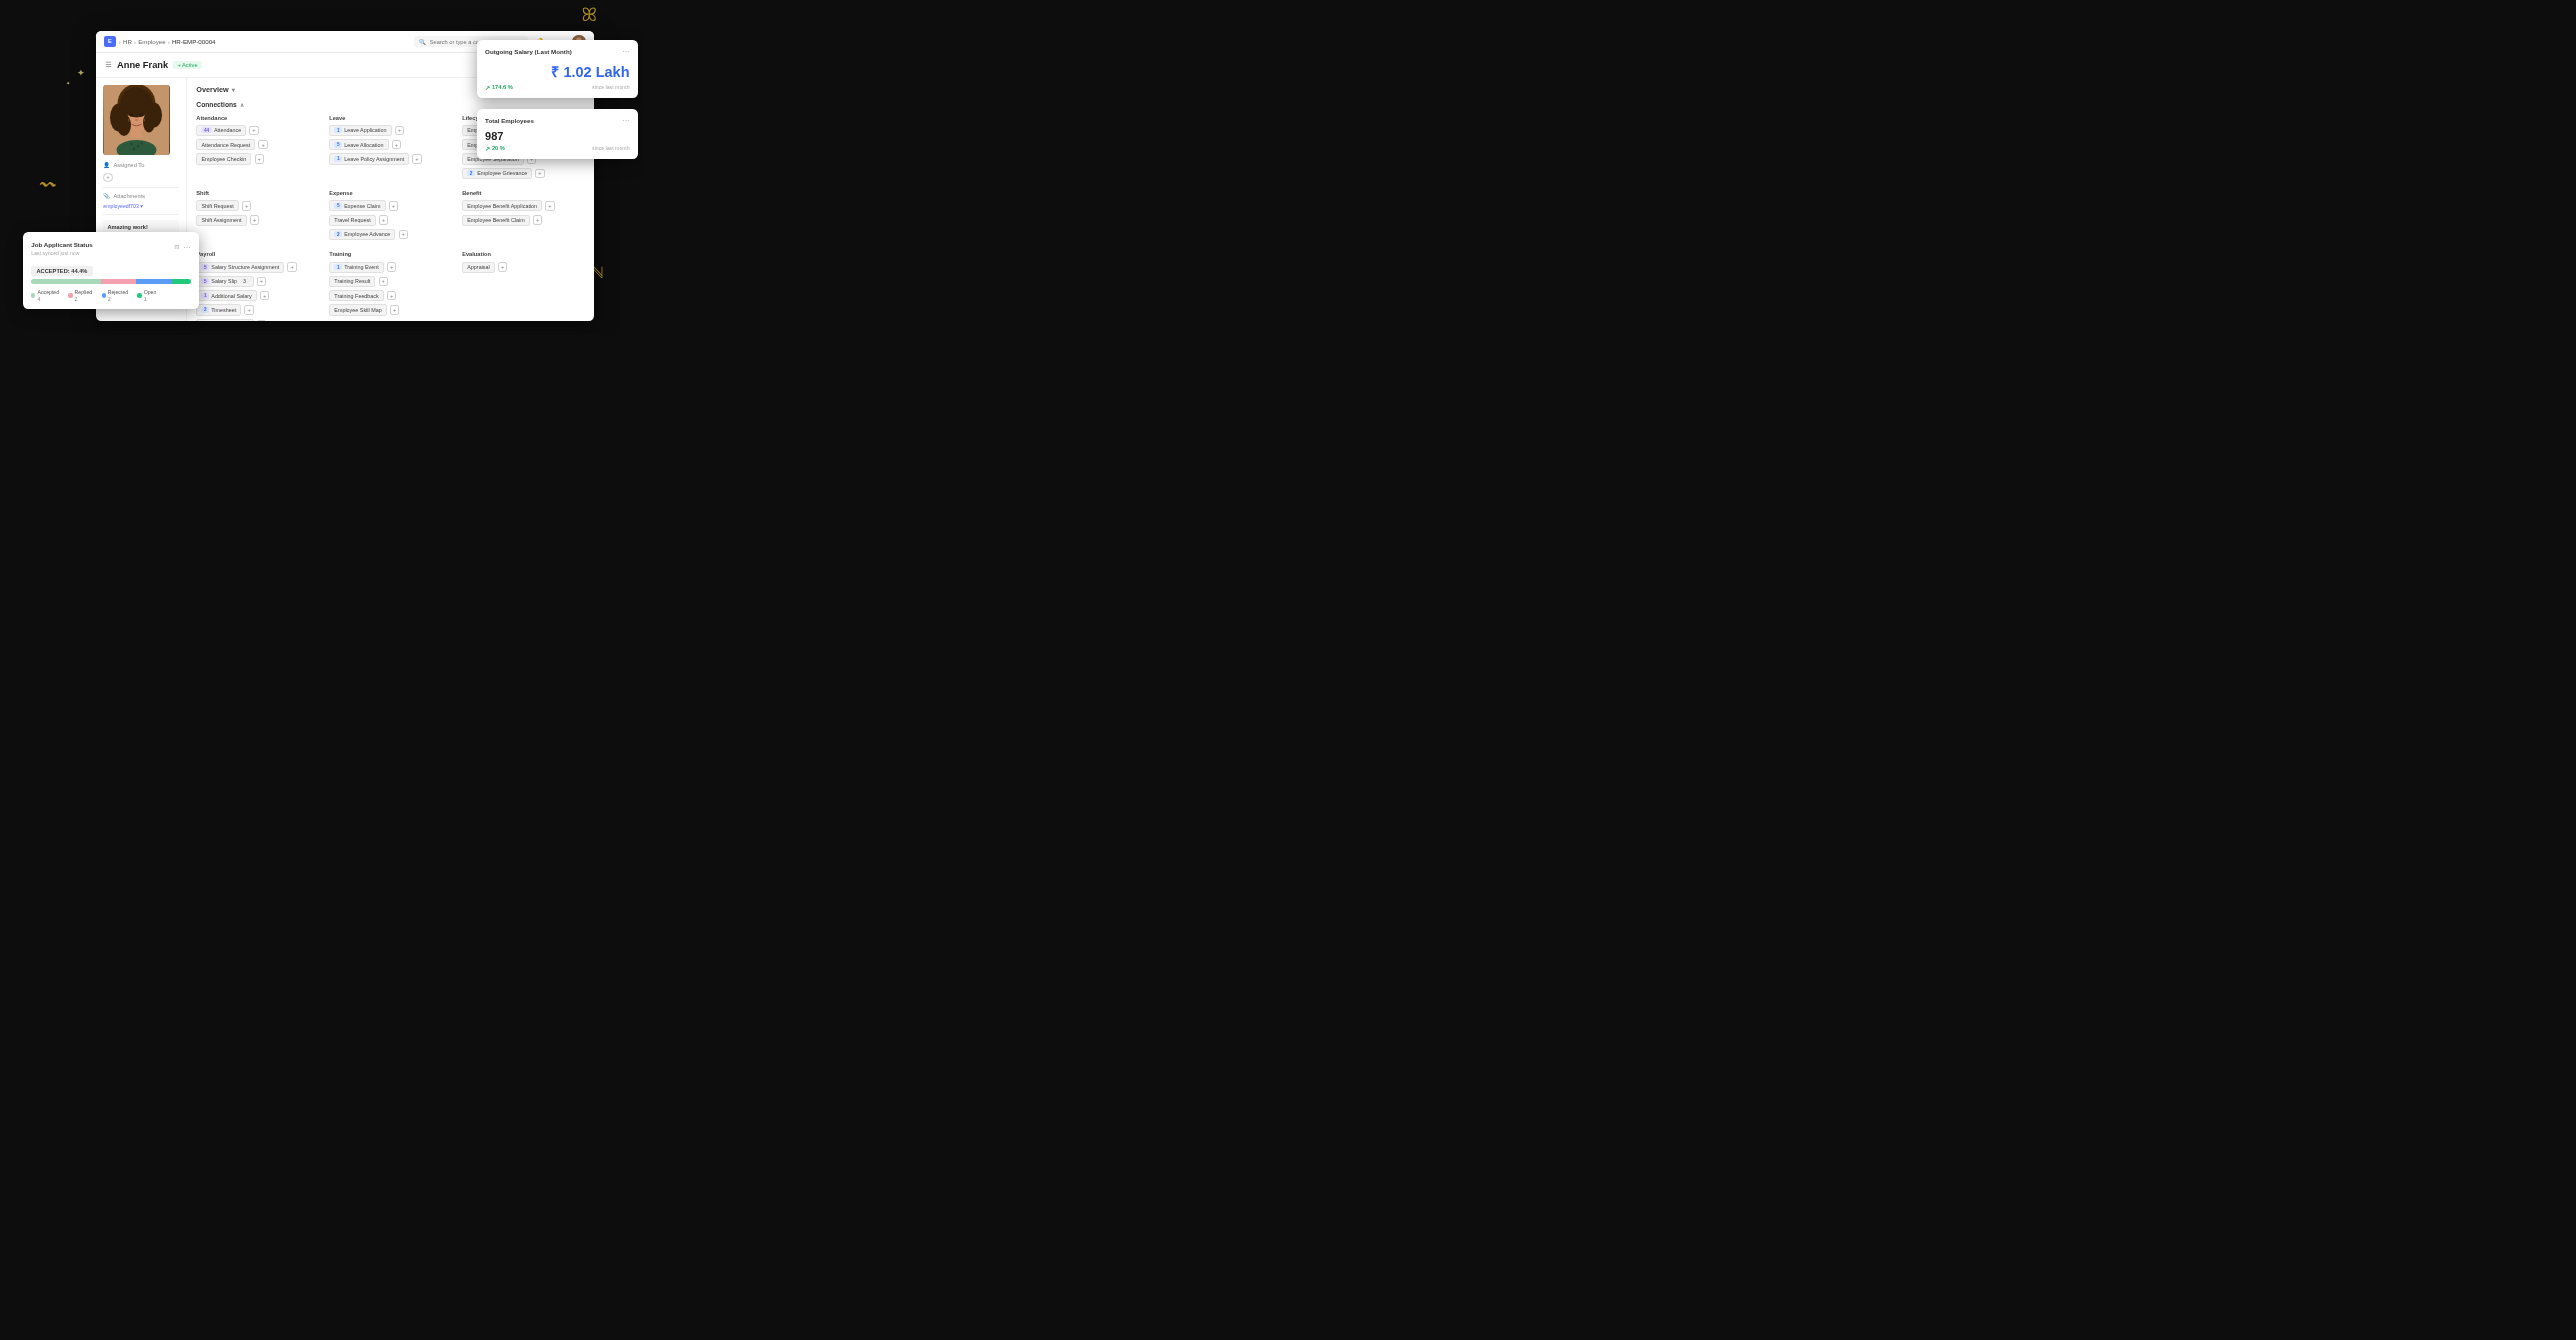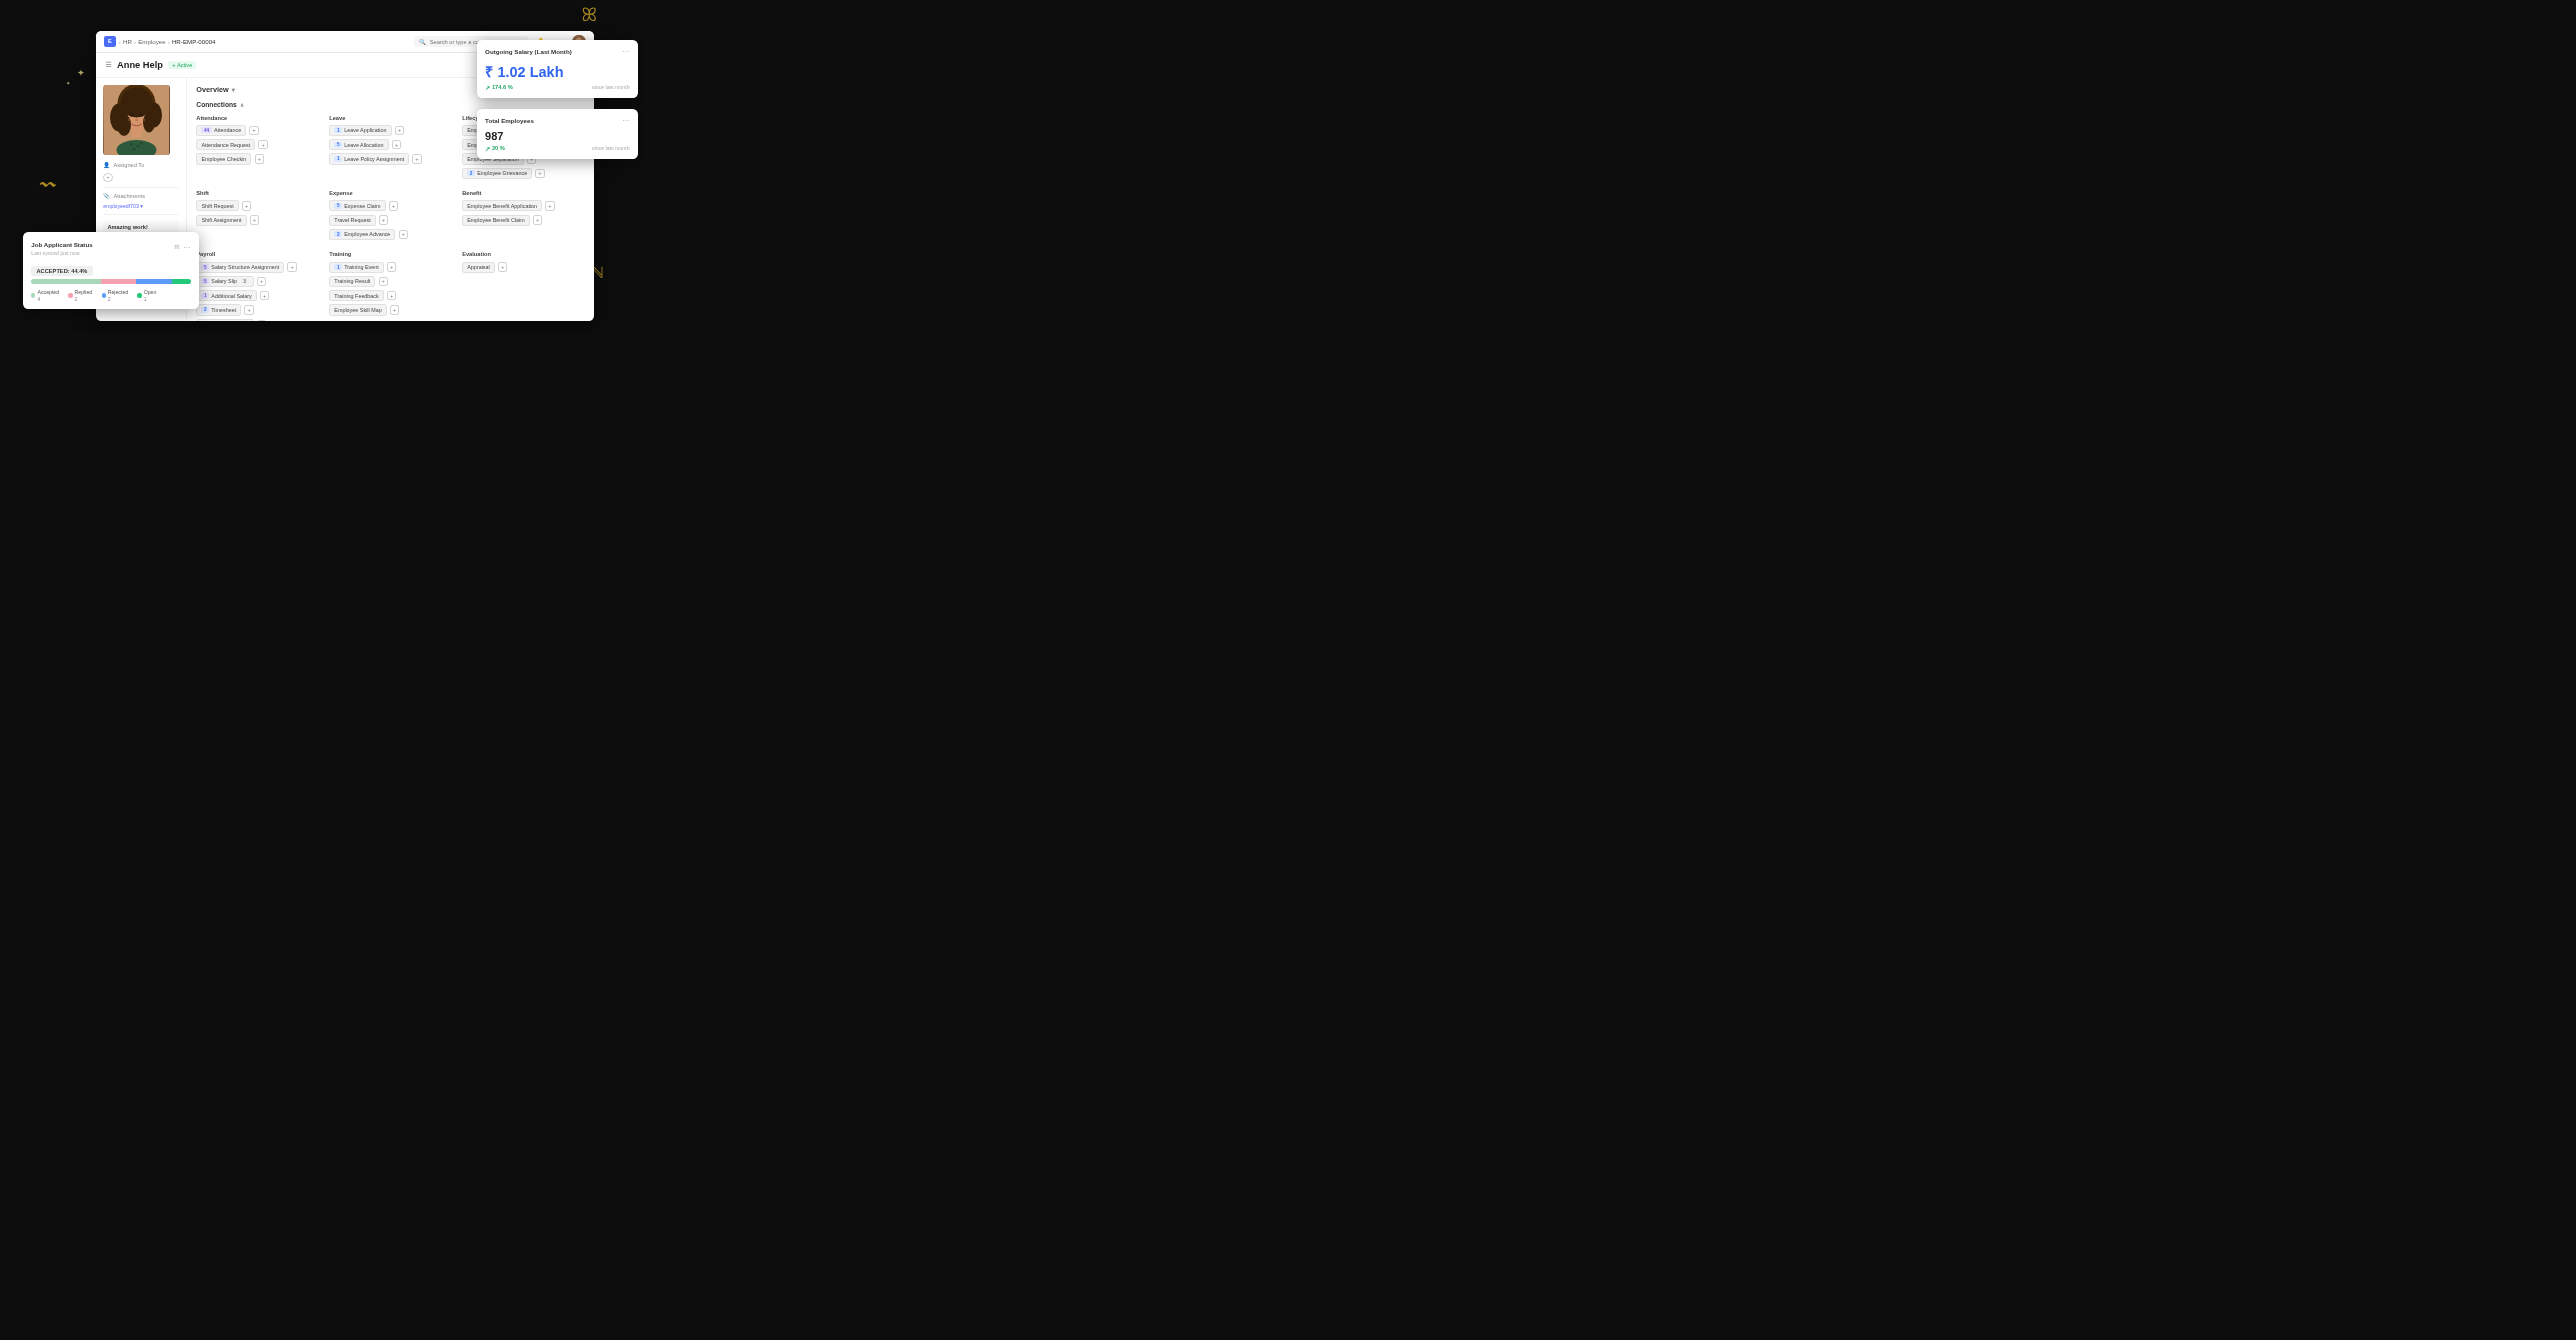--- a/index.html
+++ b/index.html
@@ -369,7 +369,7 @@
   <div class="card-header">
     <div class="title-area">
       <span class="menu-icon">☰</span>
-      <span class="emp-name">Anne Help</span>
+      <span class="emp-name">Anne Frank</span>
       <span class="status-badge">+ Active</span>
     </div>
     <div class="header-actions">

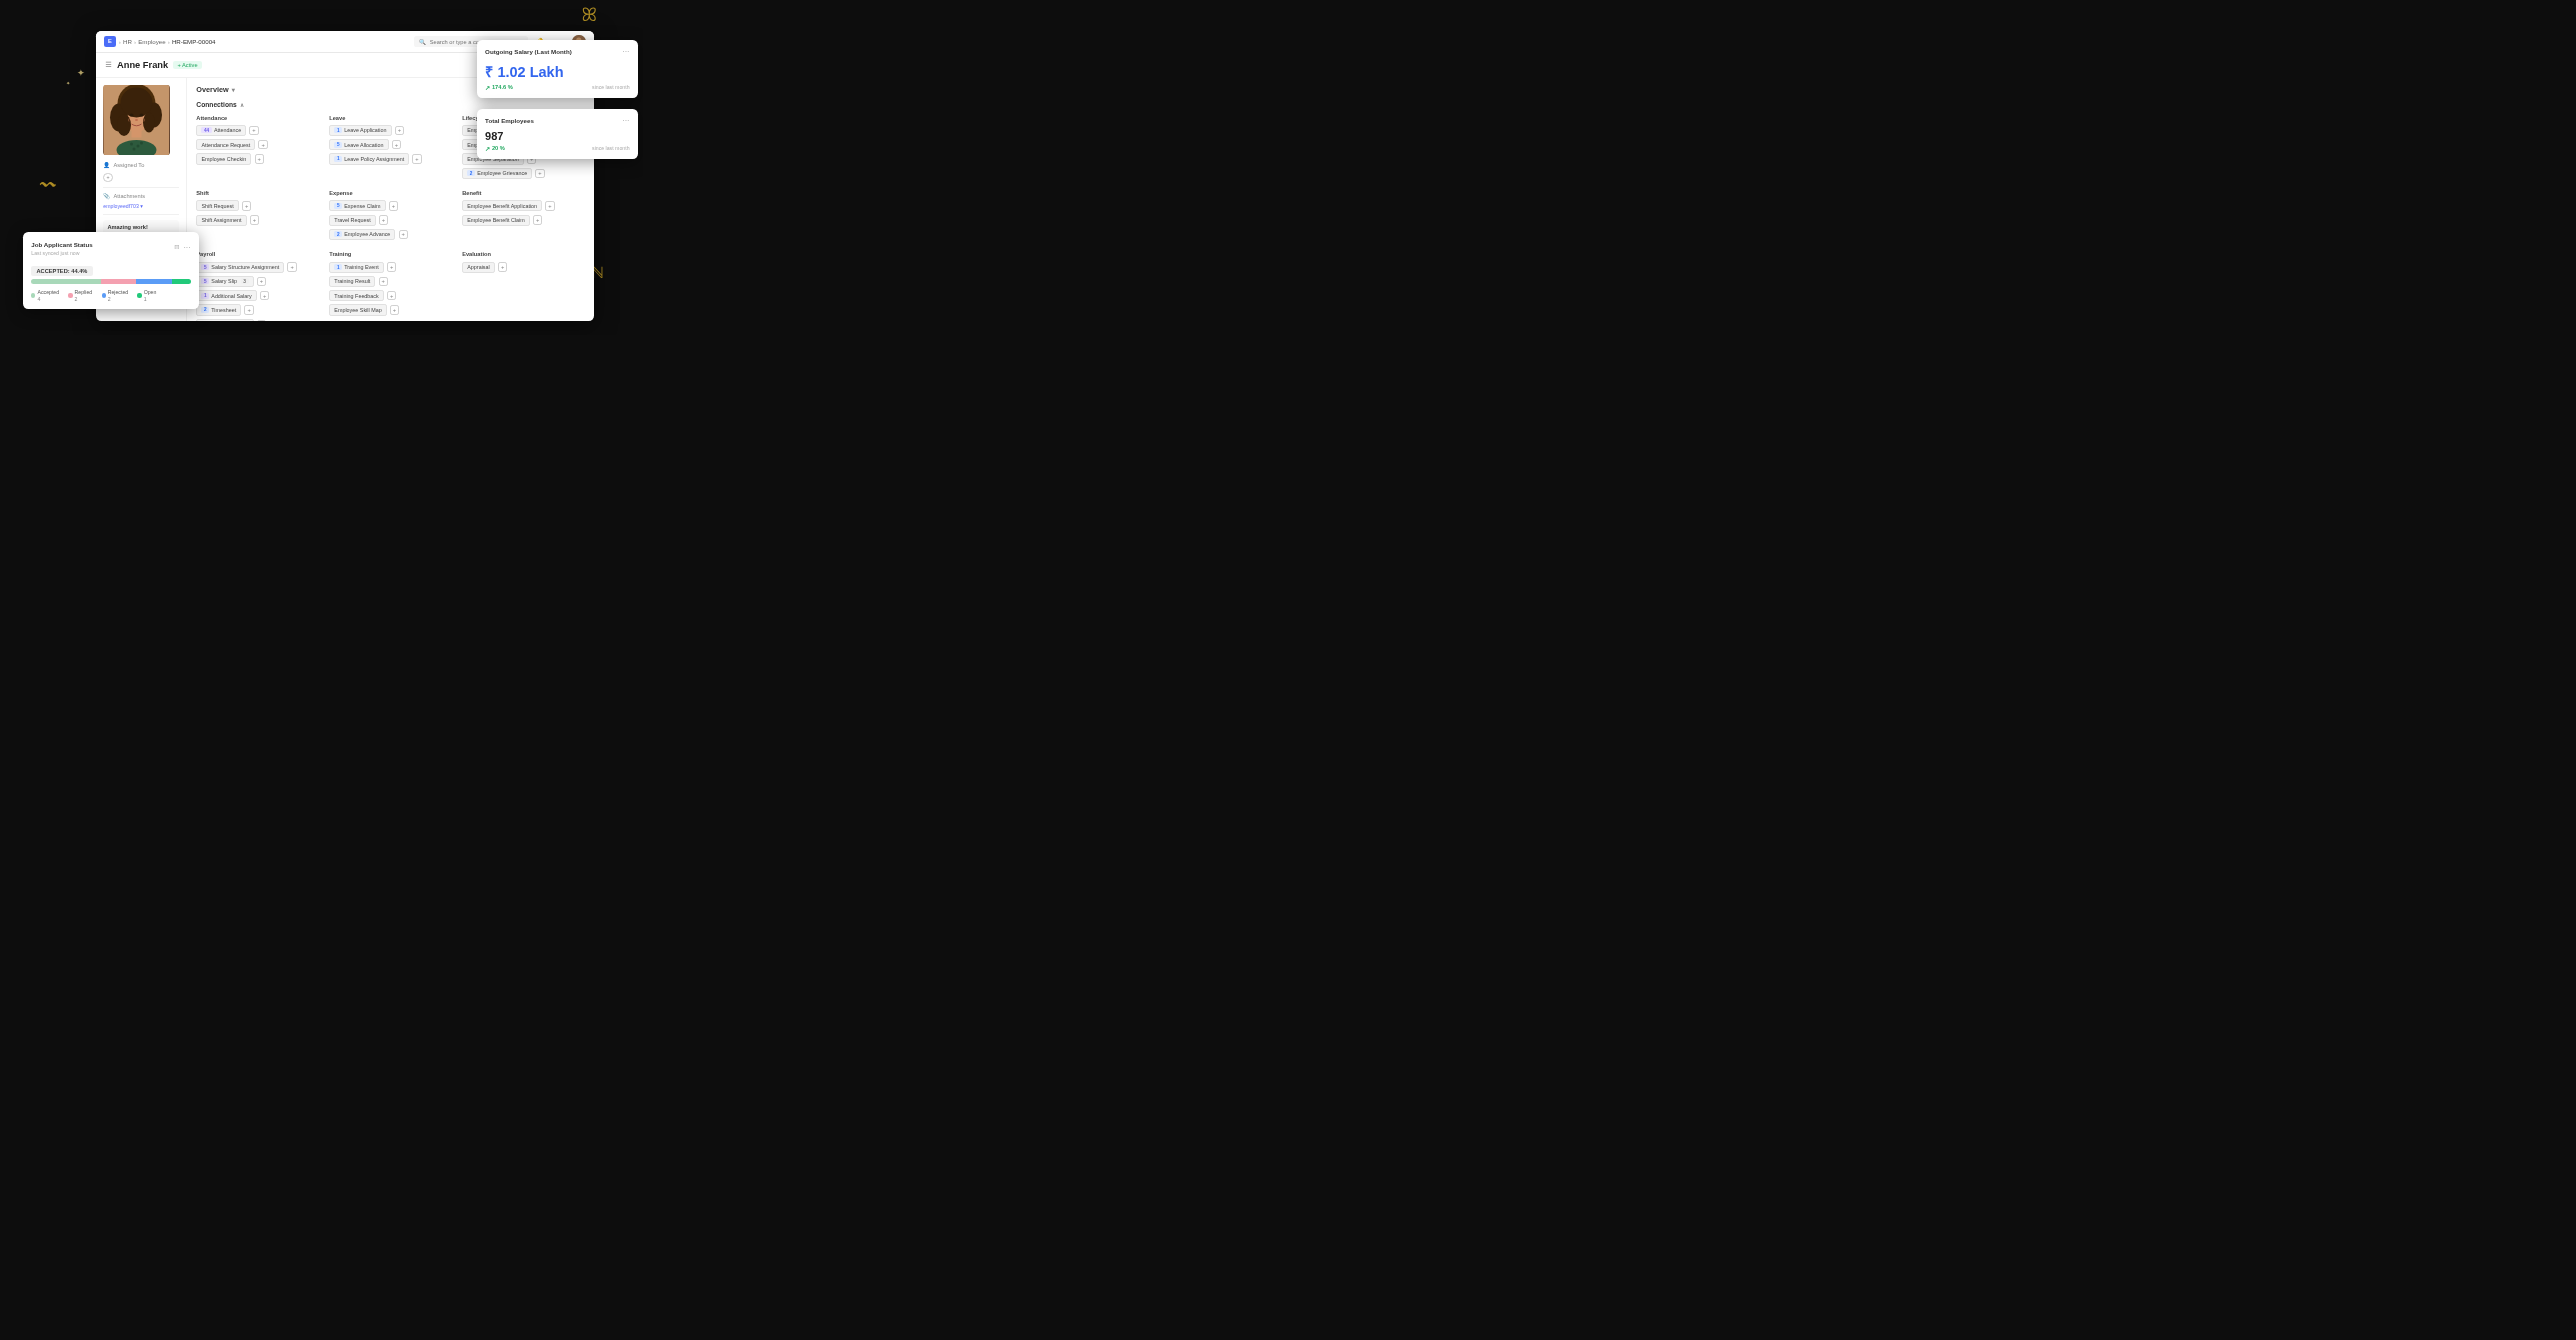--- a/index.html
+++ b/index.html
@@ -267,7 +267,7 @@
     }
     .widget-title { font-size: 6.2px; font-weight: 600; color: #333; }
     .widget-more { color: #aaa; font-size: 7.3px; cursor: pointer; }
-    .salary-amount { font-size: 14.5px; font-weight: 700; color: #3366ee; margin-bottom: 2.1px; }
+    .salary-amount { font-size: 14.5px; font-weight: 700; color: #3366ee; margin-bottom: 2.1px; text-align: right; }
     .growth-row { display: flex; align-items: center; justify-content: space-between; }
     .growth-badge {
       display: flex; align-items: center; gap: 1.6px;

